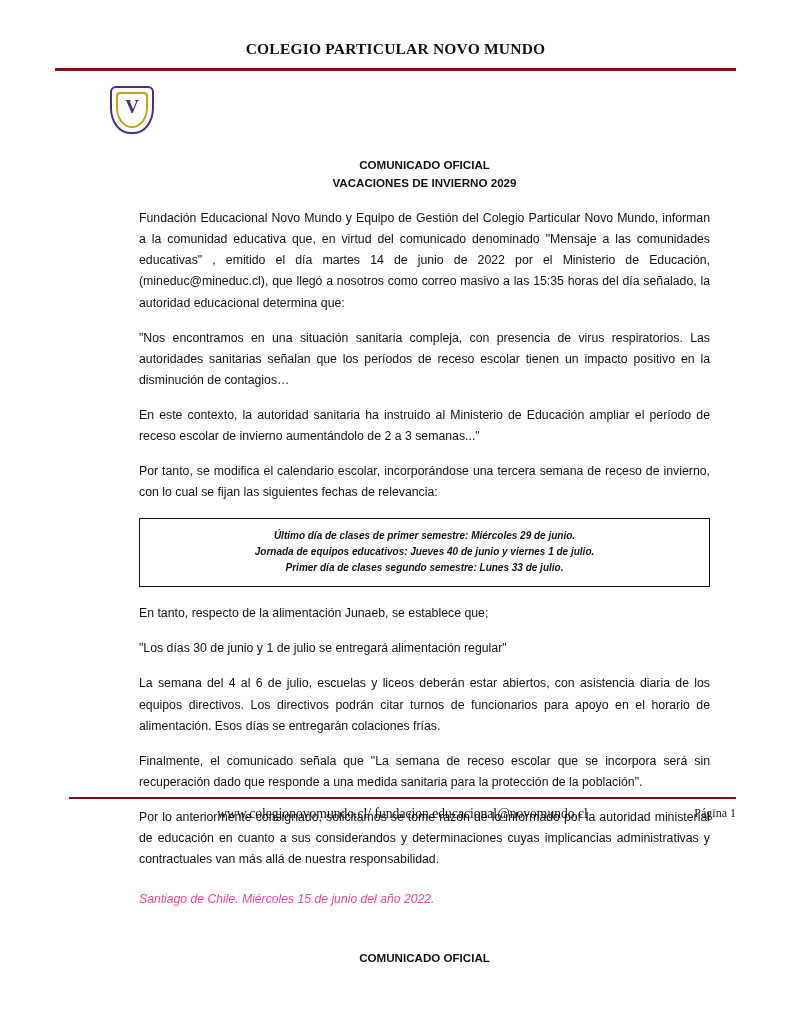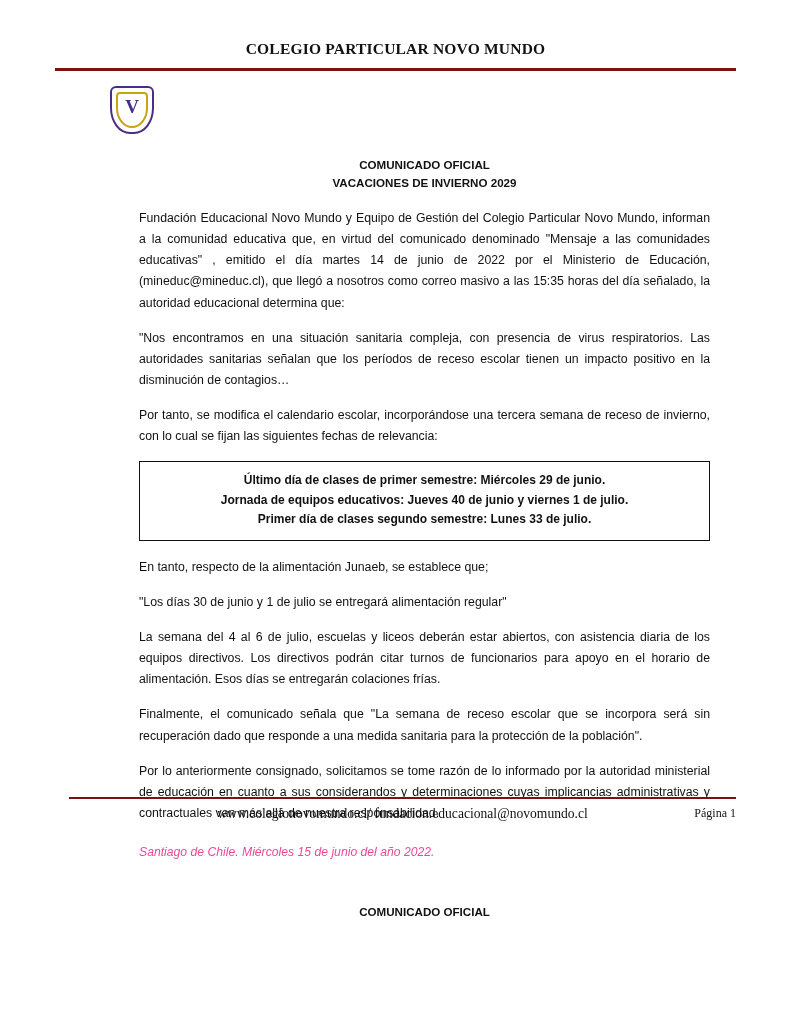--- a/index.html
+++ b/index.html
@@ -196,6 +196,7 @@
 
     <p class="para">Fundación Educacional Novo Mundo y Equipo de Gestión  del Colegio Particular Novo Mundo, informan a la comunidad educativa que, en virtud del comunicado denominado "Mensaje a las comunidades educativas" , emitido el día martes 14 de junio de 2022 por el Ministerio de Educación,(mineduc@mineduc.cl), que llegó a nosotros como correo masivo a las 15:35 horas del día señalado, la autoridad educacional determina que:</p>
     <p class="para">"Nos encontramos en una situación sanitaria compleja, con presencia de virus respiratorios. Las autoridades sanitarias señalan que los períodos de receso escolar tienen un impacto positivo en la disminución de contagios…</p>
+    <p class="para">En este contexto, la autoridad sanitaria ha instruido al Ministerio de Educación ampliar el período de receso escolar de invierno aumentándolo de 2 a 3 semanas..."</p>
     <p class="para">Por tanto, se modifica el calendario escolar, incorporándose una tercera semana de receso de invierno, con lo cual se fijan las siguientes fechas de relevancia:</p>
 
     <div class="box">

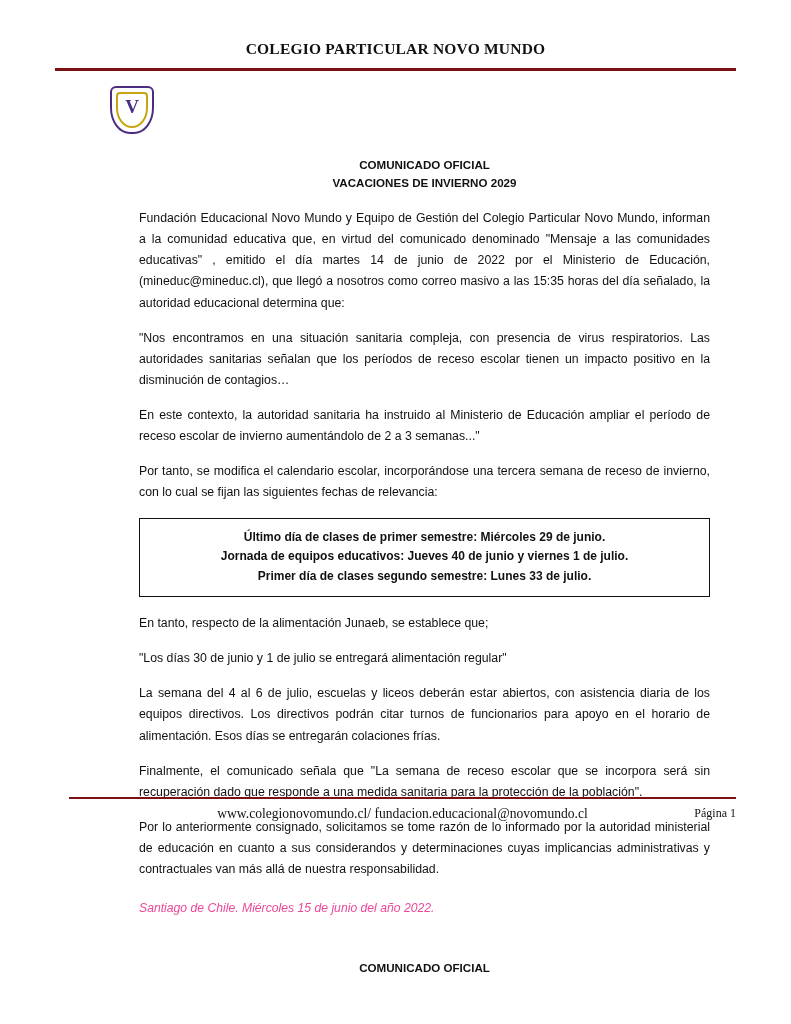--- a/index.html
+++ b/index.html
@@ -116,7 +116,8 @@
     text-align: center;
   }
   .box-line {
-    font-size: 12px;
+    font-size: 10px;
+    font-style: italic;
     font-weight: 700;
     line-height: 1.62;
     color: #111;

